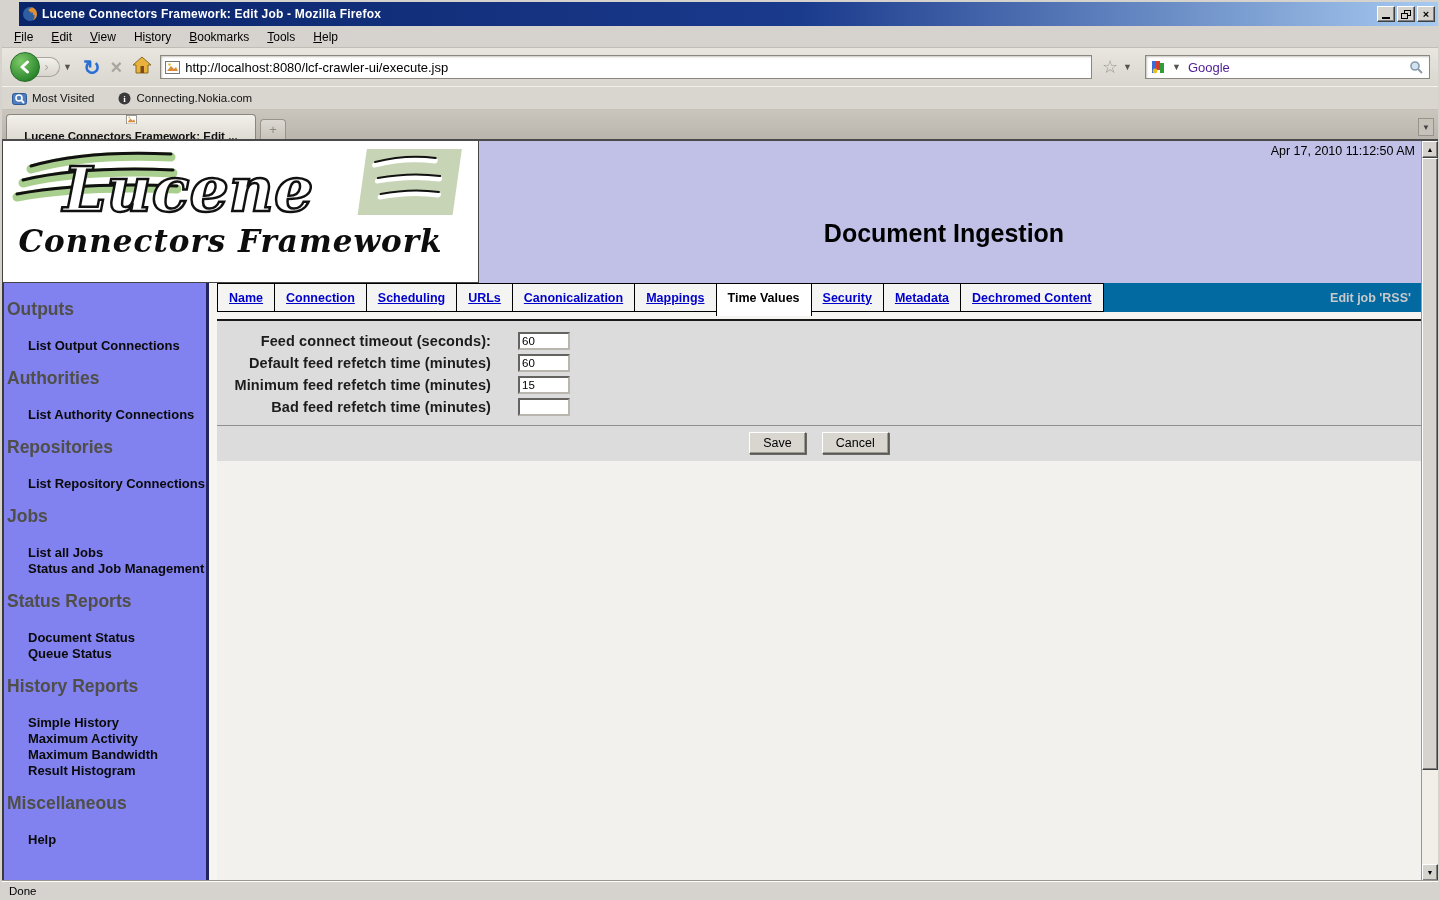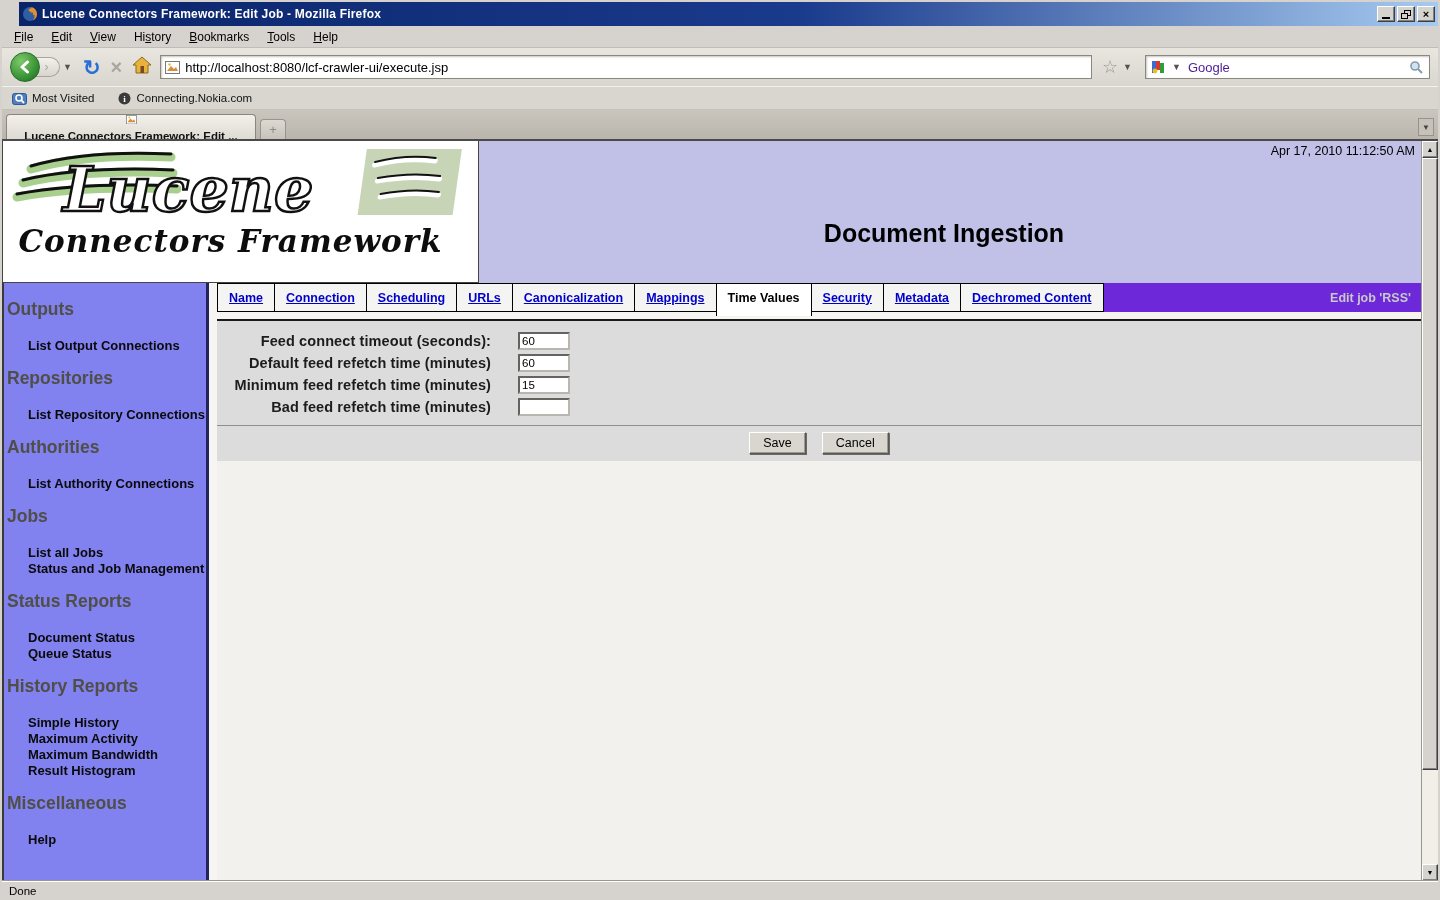--- a/index.html
+++ b/index.html
@@ -303,7 +303,7 @@
           </div>
 
         <div class="main">
-          <div class="app-tabstrip" id="app-tabs" style="background: #6d28d9;">
+          <div class="app-tabstrip" id="app-tabs" style="background: #0369a1;">
               <span class="app-tab">
                 <a href="#">Name</a>
               </span>

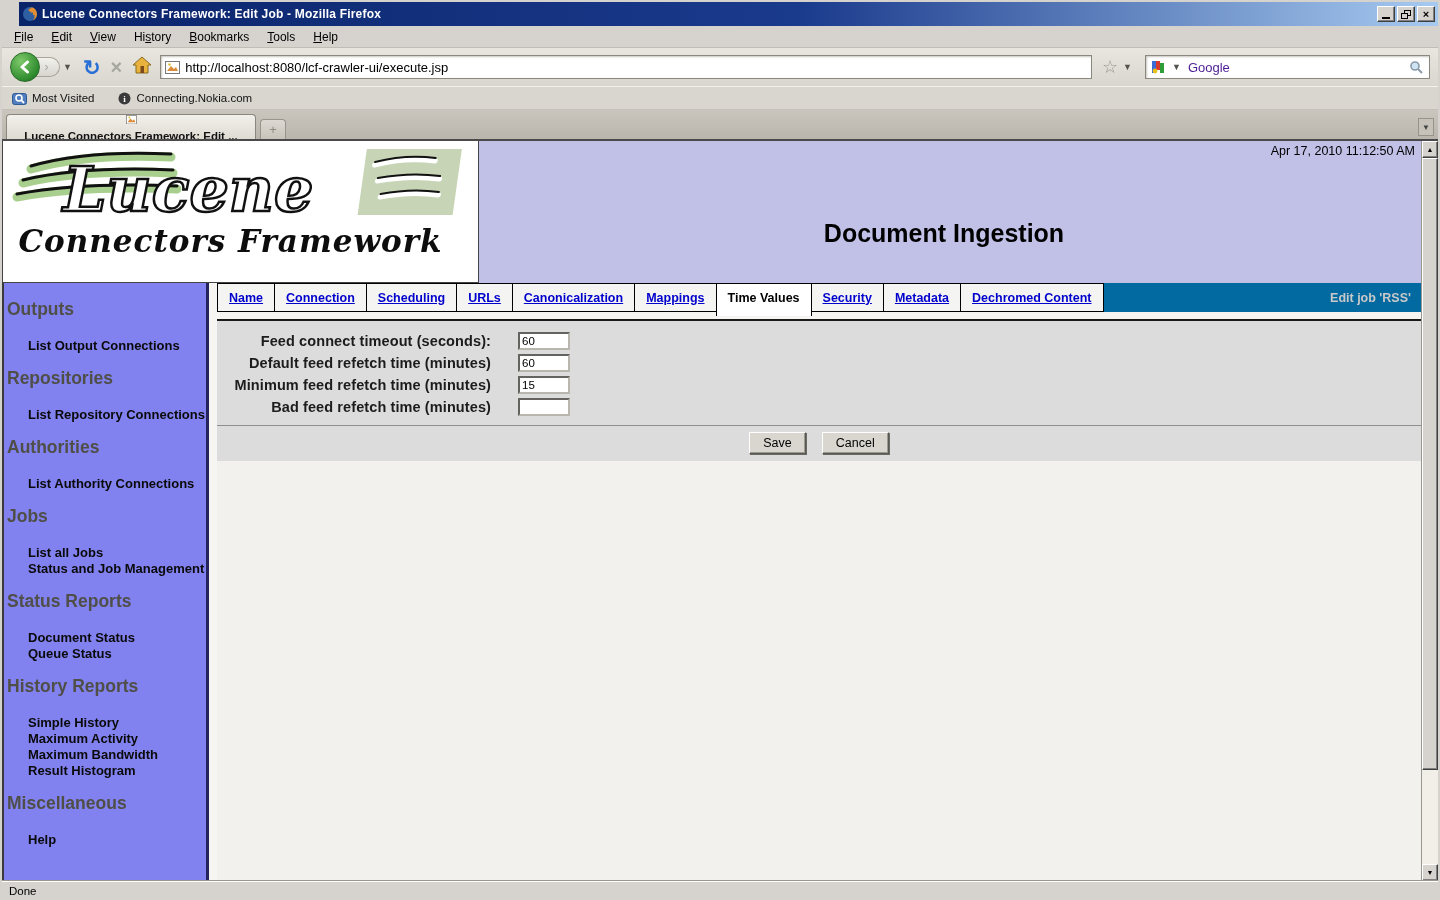--- a/index.html
+++ b/index.html
@@ -260,15 +260,15 @@
               </div>
             </div>
             <div class="side-section">
+              <div class="side-heading">Authorities</div>
+              <div class="side-items">
+                <div class="side-item">List Authority Connections</div>
+              </div>
+            </div>
+            <div class="side-section">
               <div class="side-heading">Repositories</div>
               <div class="side-items">
                 <div class="side-item">List Repository Connections</div>
-              </div>
-            </div>
-            <div class="side-section">
-              <div class="side-heading">Authorities</div>
-              <div class="side-items">
-                <div class="side-item">List Authority Connections</div>
               </div>
             </div>
             <div class="side-section">

